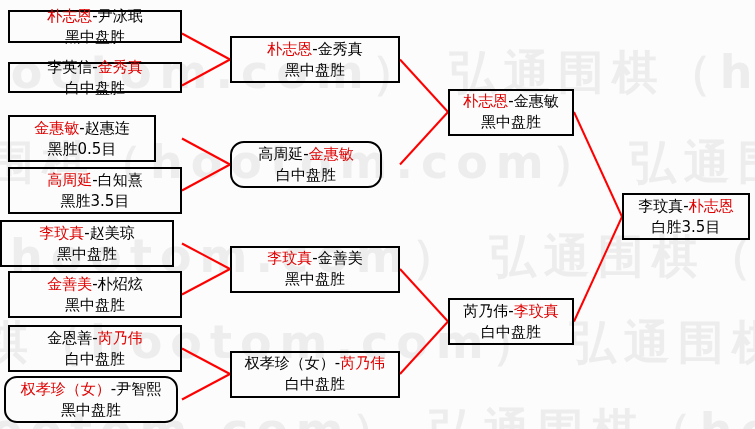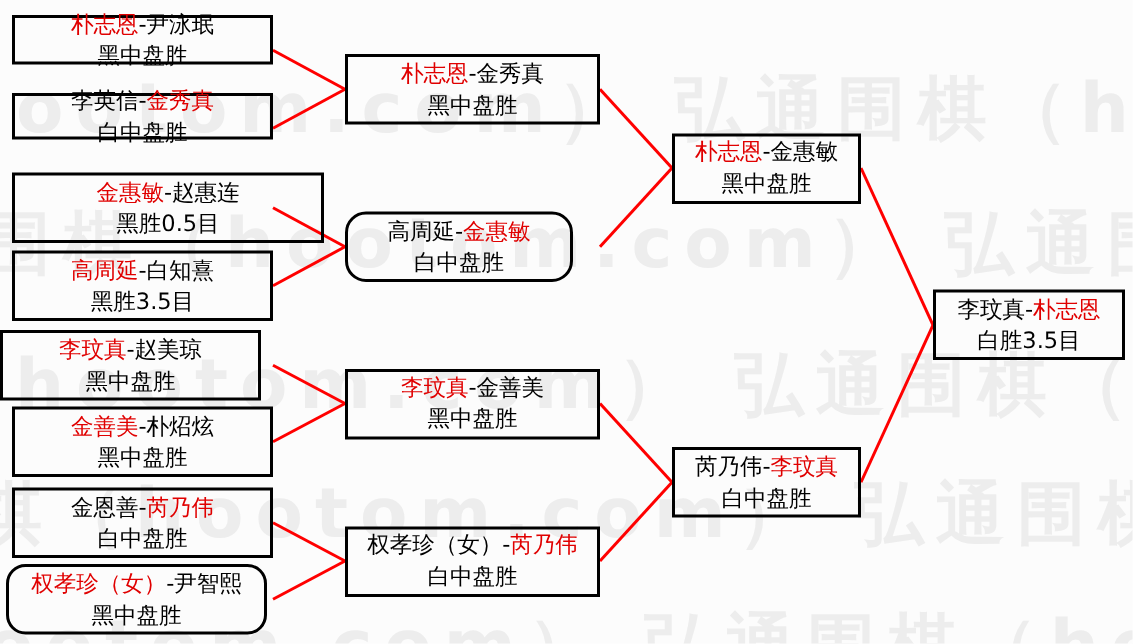--- a/index.html
+++ b/index.html
@@ -90,7 +90,7 @@
       <div class="match-line1"><span>李英信</span><span>-</span><span class="winner" style="color: rgb(224, 0, 0);">金秀真</span></div>
       <div class="match-line2">白中盘胜</div>
     </div>
-    <div class="match-box" style="left: 8px; top: 115px; width: 208px; height: 47px; border-color: rgb(0, 0, 0); justify-content: center;">
+    <div class="match-box" style="left: 8px; top: 115px; width: 148px; height: 47px; border-color: rgb(0, 0, 0); justify-content: center;">
       <div class="match-line1"><span class="winner" style="color: rgb(224, 0, 0);">金惠敏</span><span>-</span><span>赵惠连</span></div>
       <div class="match-line2">黑胜0.5目</div>
     </div>

